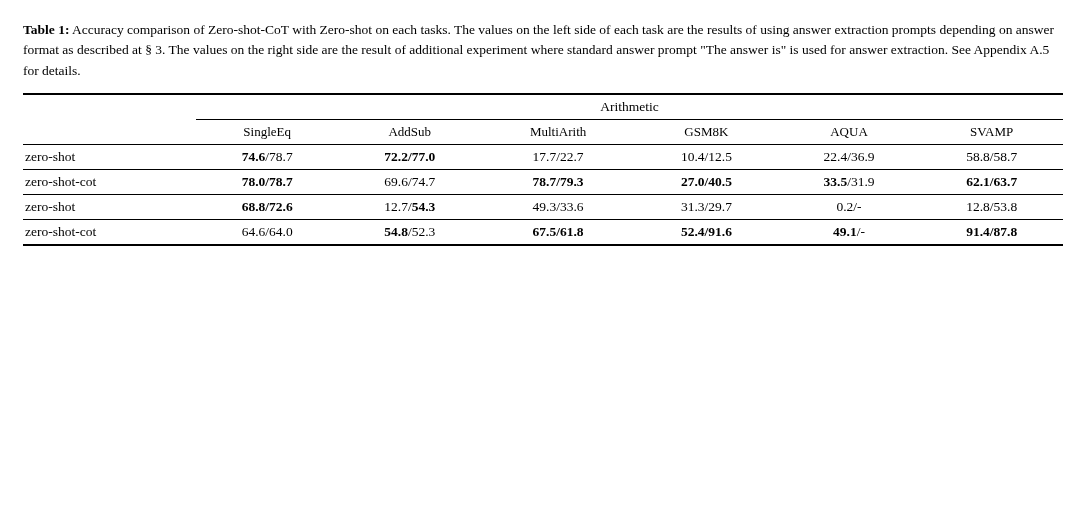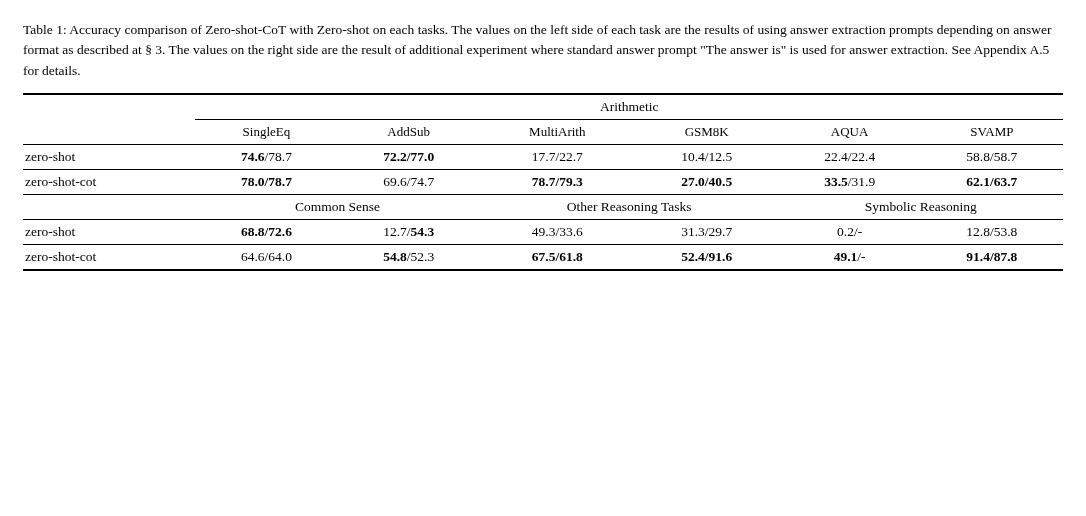--- a/index.html
+++ b/index.html
@@ -32,7 +32,7 @@
     }
 
     .caption strong {
-      font-weight: normal;
+      font-weight: bold;
     }
 
     table {

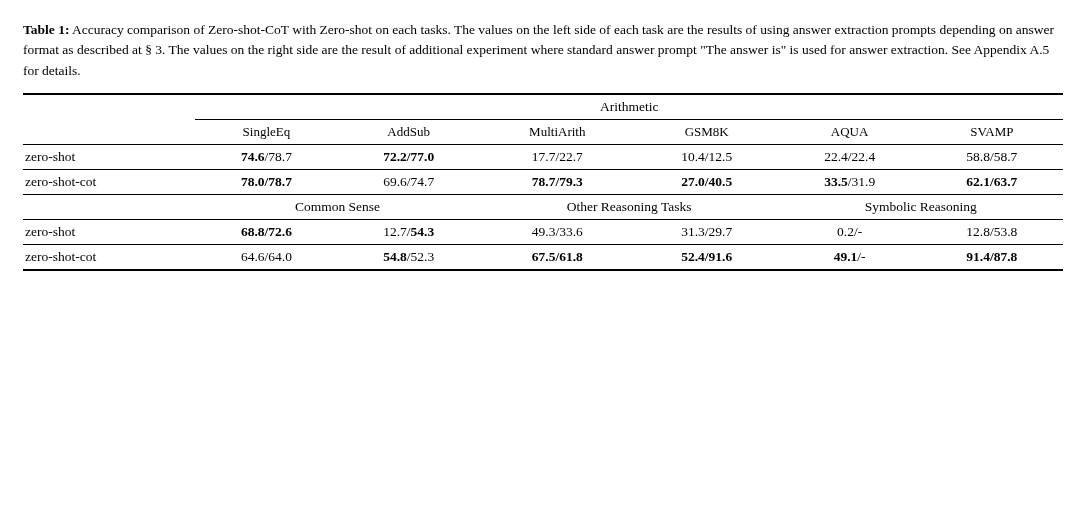--- a/index.html
+++ b/index.html
@@ -115,7 +115,7 @@
         <td><span class="bold-val">72.2/77.0</span></td>
         <td>17.7/22.7</td>
         <td>10.4/12.5</td>
-        <td>22.4/22.4</td>
+        <td>22.4/36.9</td>
         <td>58.8/58.7</td>
       </tr>
 

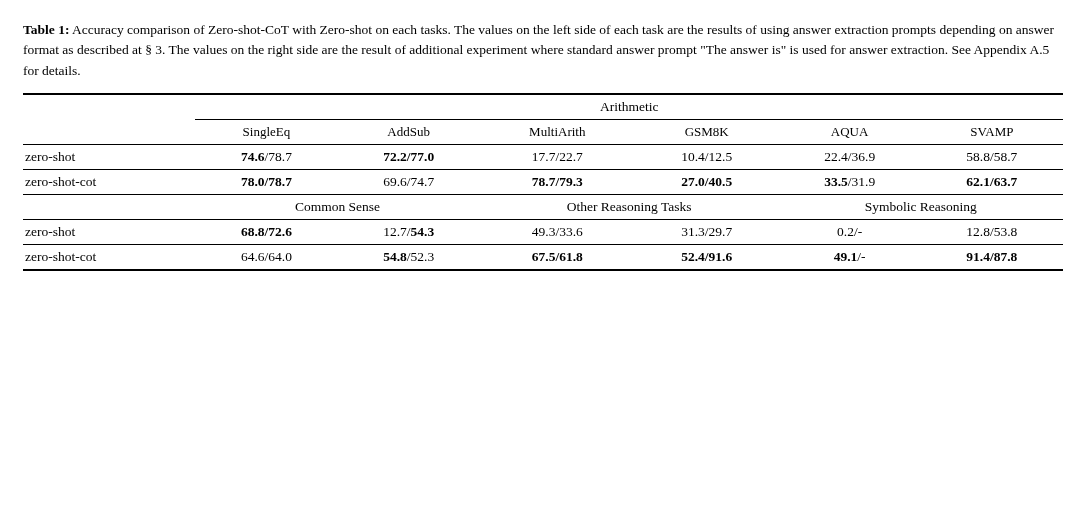--- a/index.html
+++ b/index.html
@@ -129,12 +129,6 @@
         <td><span class="bold-val">62.1/63.7</span></td>
       </tr>
 
-      <tr class="border-top-light">
-        <th></th>
-        <th colspan="2" style="border-bottom: 1px solid #000; font-weight: normal;">Common Sense</th>
-        <th colspan="2" style="border-bottom: 1px solid #000; font-weight: normal;">Other Reasoning Tasks</th>
-        <th colspan="2" style="border-bottom: 1px solid #000; font-weight: normal;">Symbolic Reasoning</th>
-      </tr>
 
 
       <tr class="border-top-light">

